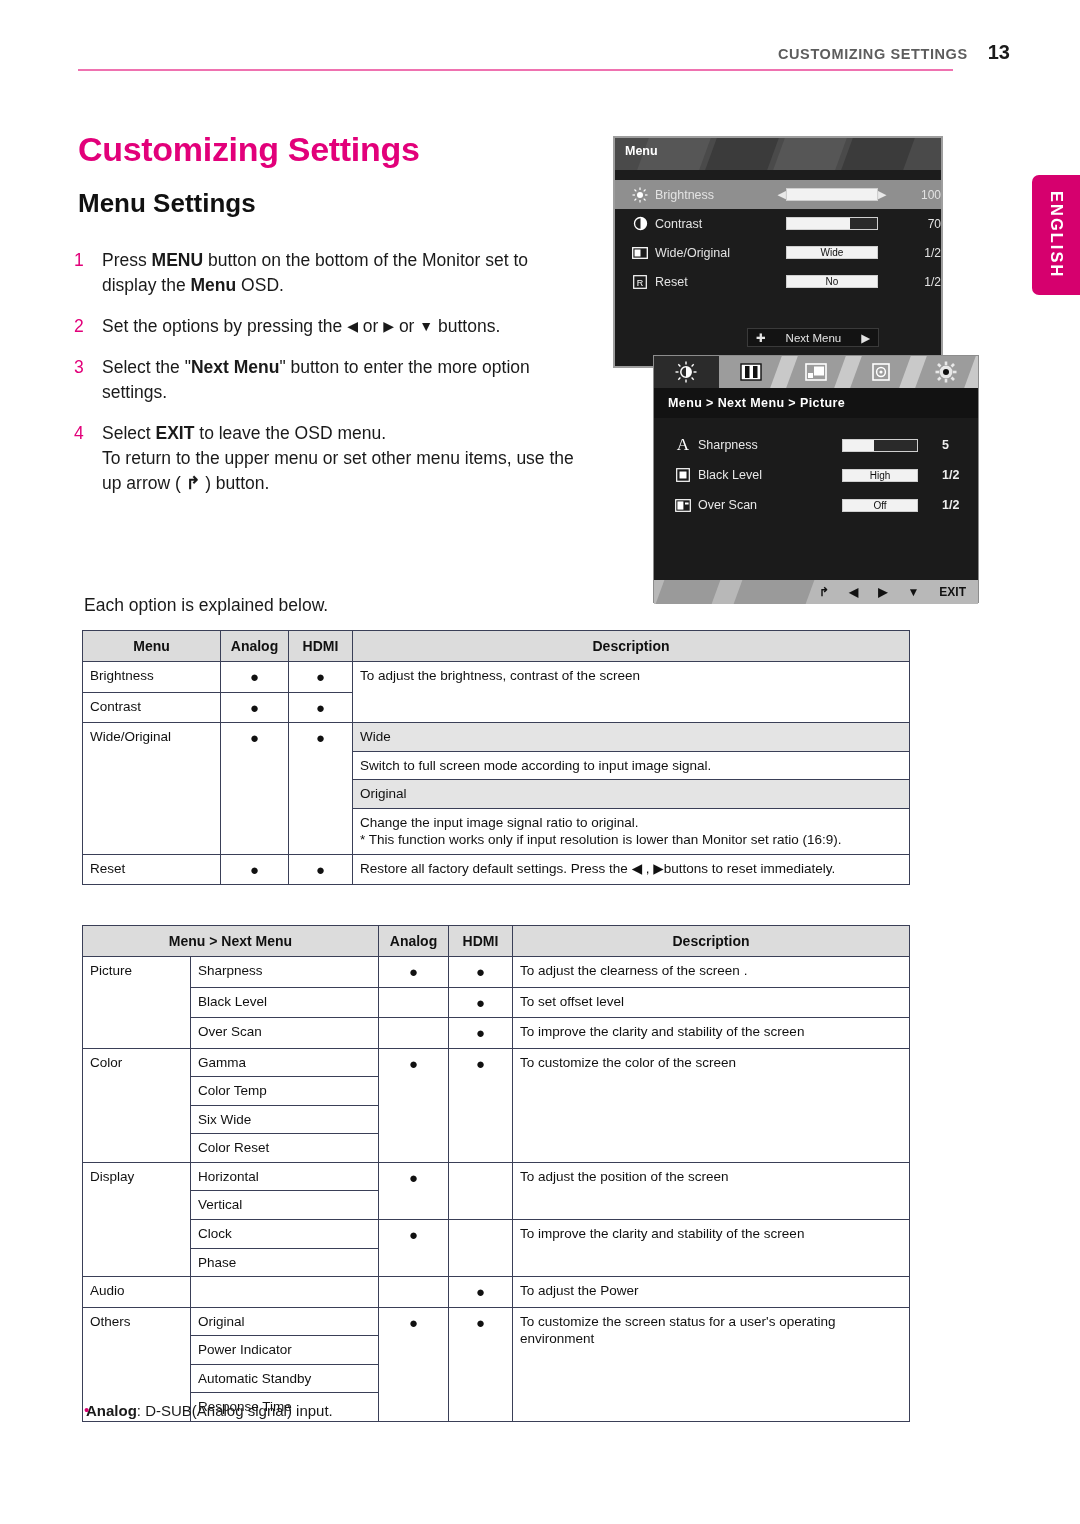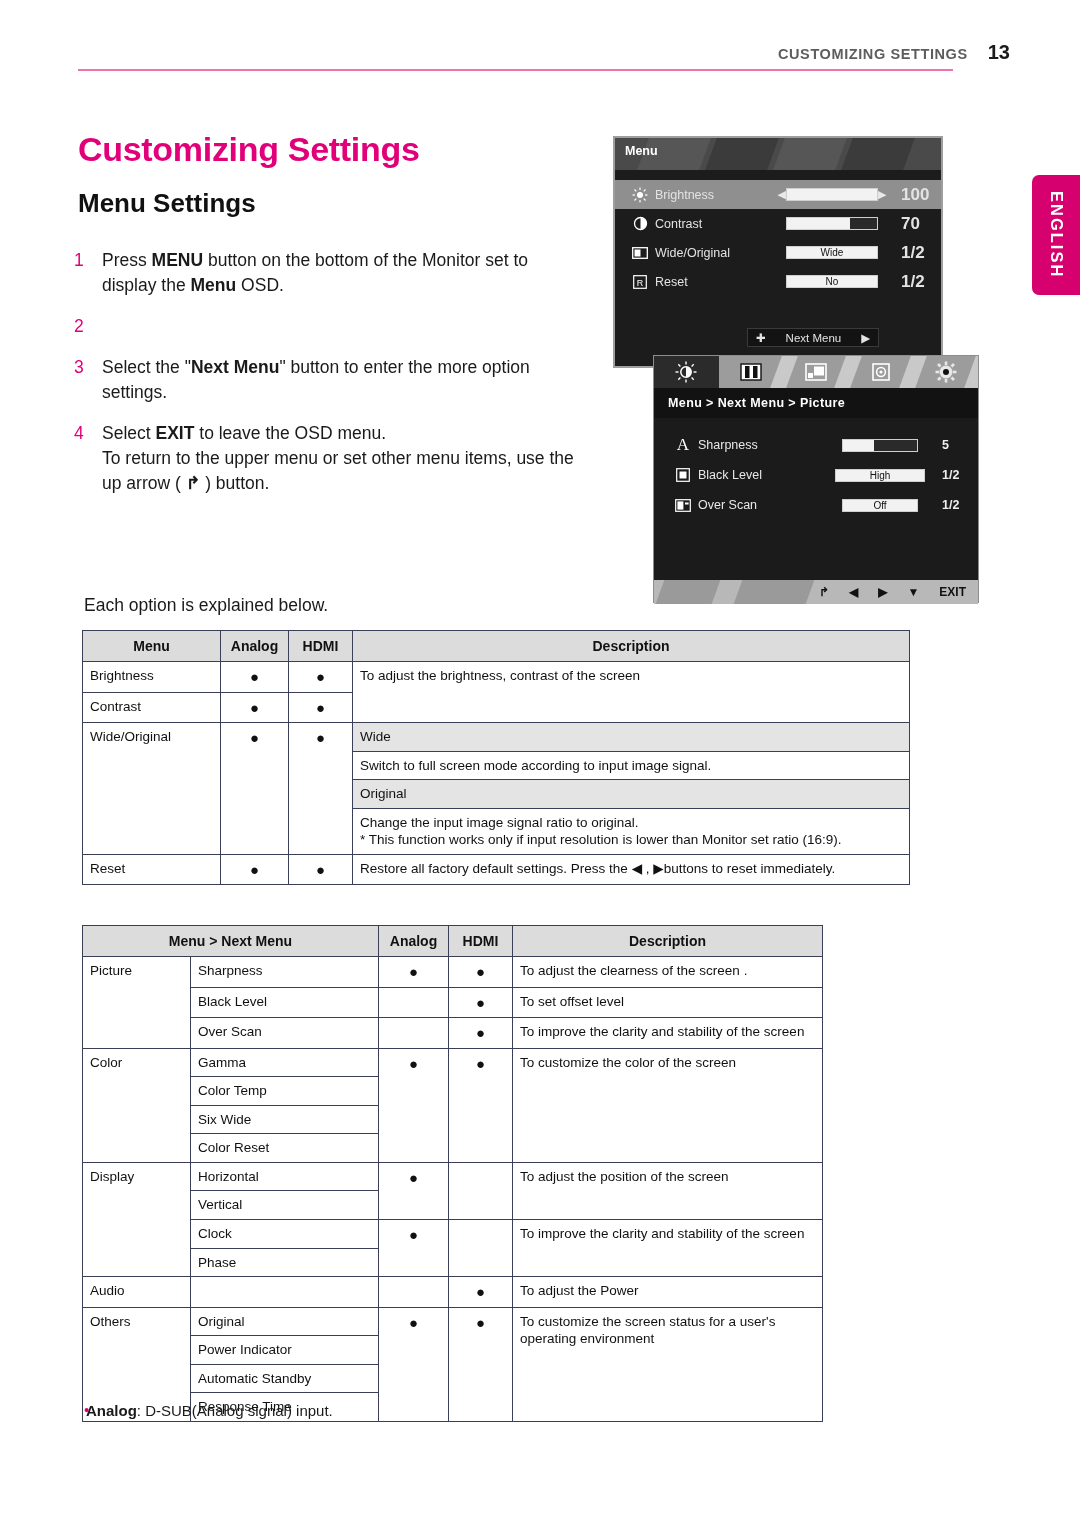--- a/index.html
+++ b/index.html
@@ -106,8 +106,8 @@
   }
   .osd-ctrl { flex: 0 0 118px; display: flex; align-items: center; justify-content: center; }
   .osd-val {
-    flex: 1; color: #e3e3e3; font-size: 17px; text-align: left;
-    padding-left: 10px; font-weight: bold;
+    flex: 1; color: #e3e3e3; font-size: 12px; text-align: right;
+    padding-left: 10px; font-weight: normal;
   }
   .bar {
     width: 92px; height: 13px; border: 1px solid #cfcfcf;

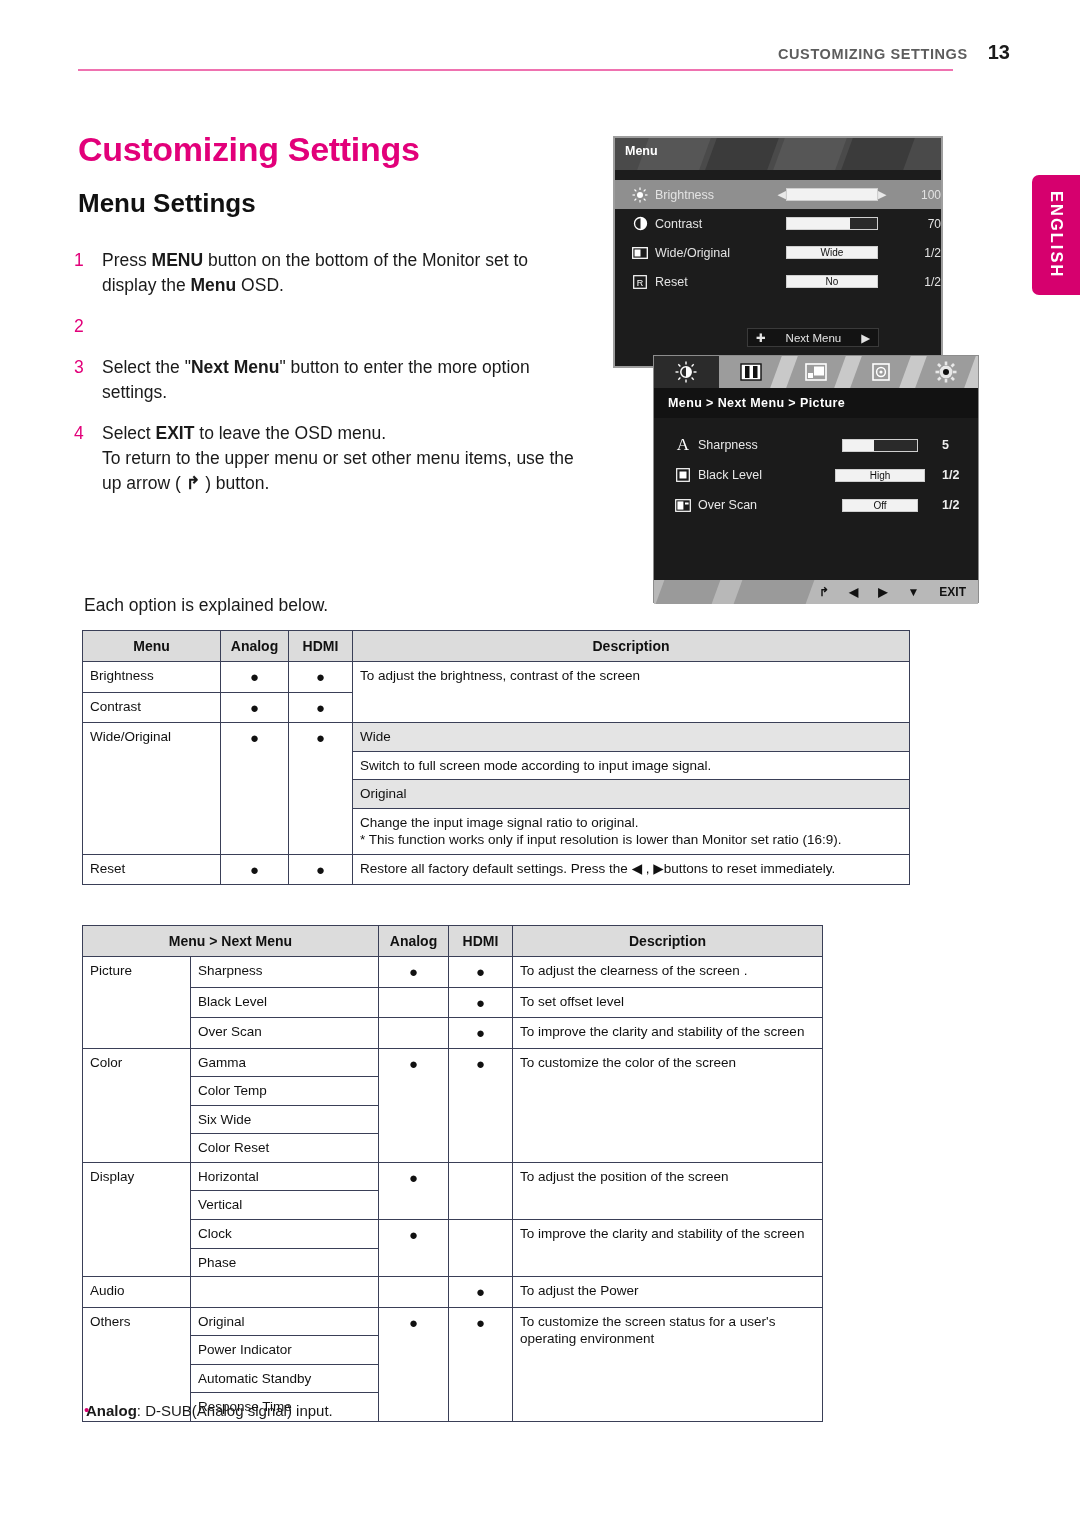--- a/index.html
+++ b/index.html
@@ -222,6 +222,7 @@
     </div>
     <div class="step">
       <div class="step-num">2</div>
+      <div class="step-body">Set the options by pressing the <span class="ar">◀</span> or <span class="ar">▶</span> or <span class="ar">▼</span> buttons.</div>
     </div>
     <div class="step">
       <div class="step-num">3</div>

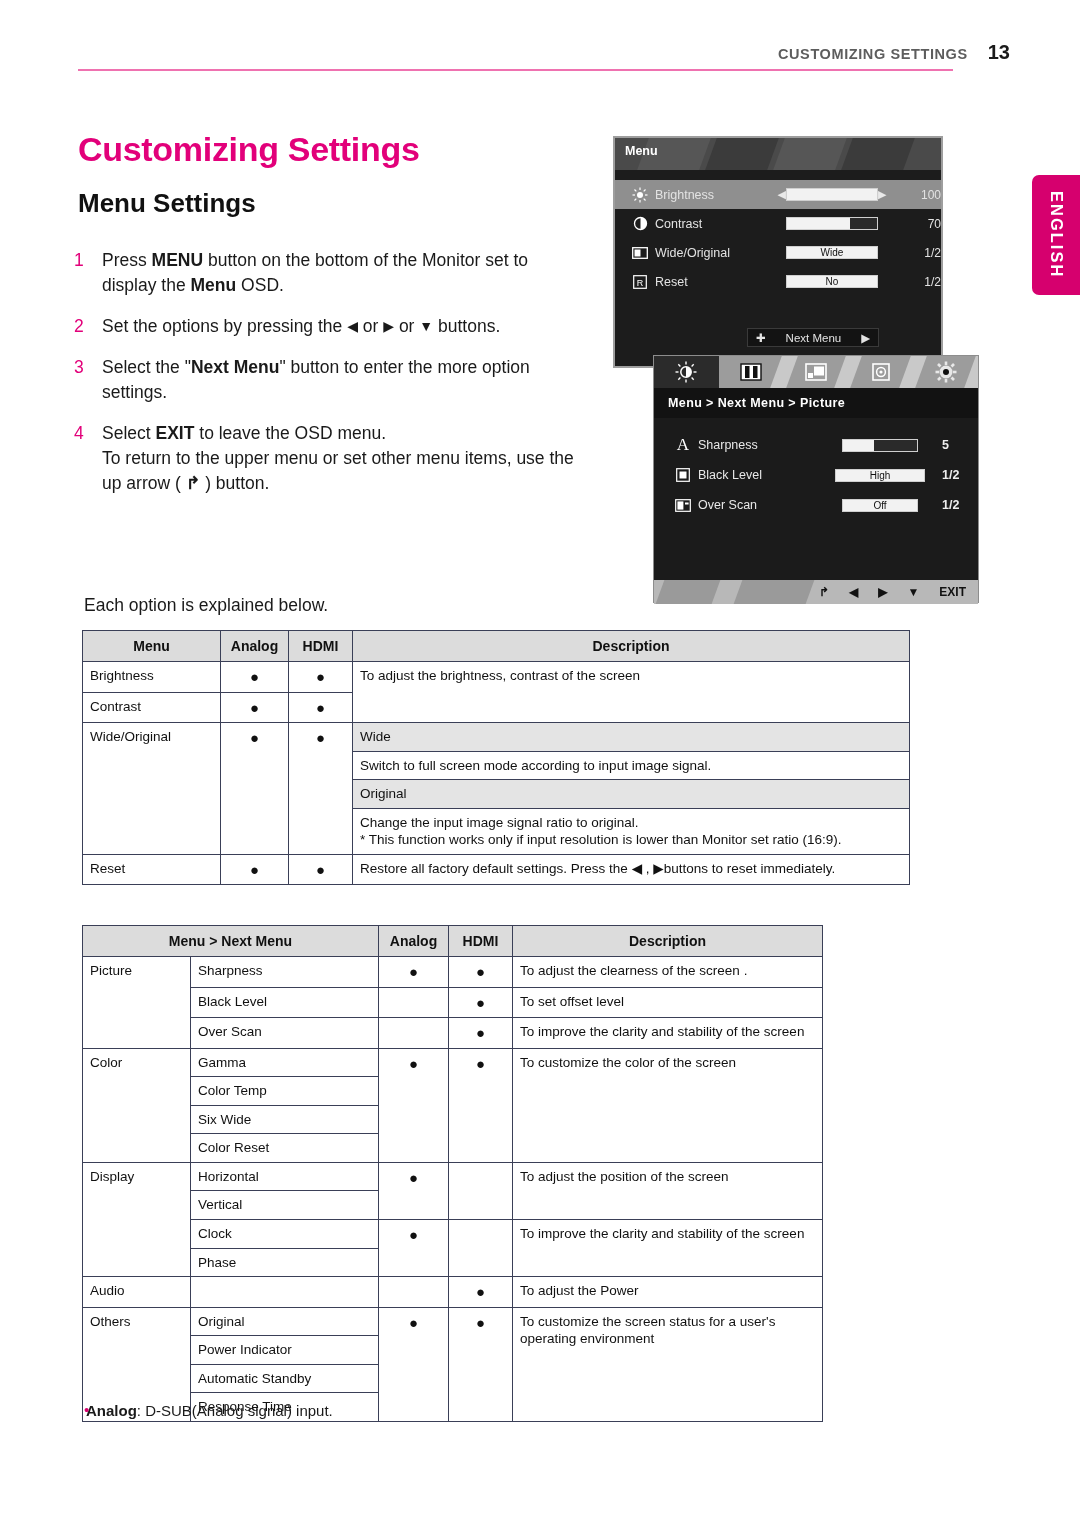--- a/index.html
+++ b/index.html
@@ -410,7 +410,7 @@
         </div>
         <div class="osd2-name">Black Level</div>
         <div class="osd2-ctrl">
-          <span class="tagbox" style="width:90px;">High</span>
+          <span class="tagbox" style="width:76px;">High</span>
         </div>
         <div class="osd2-val">1/2</div>
       </div>

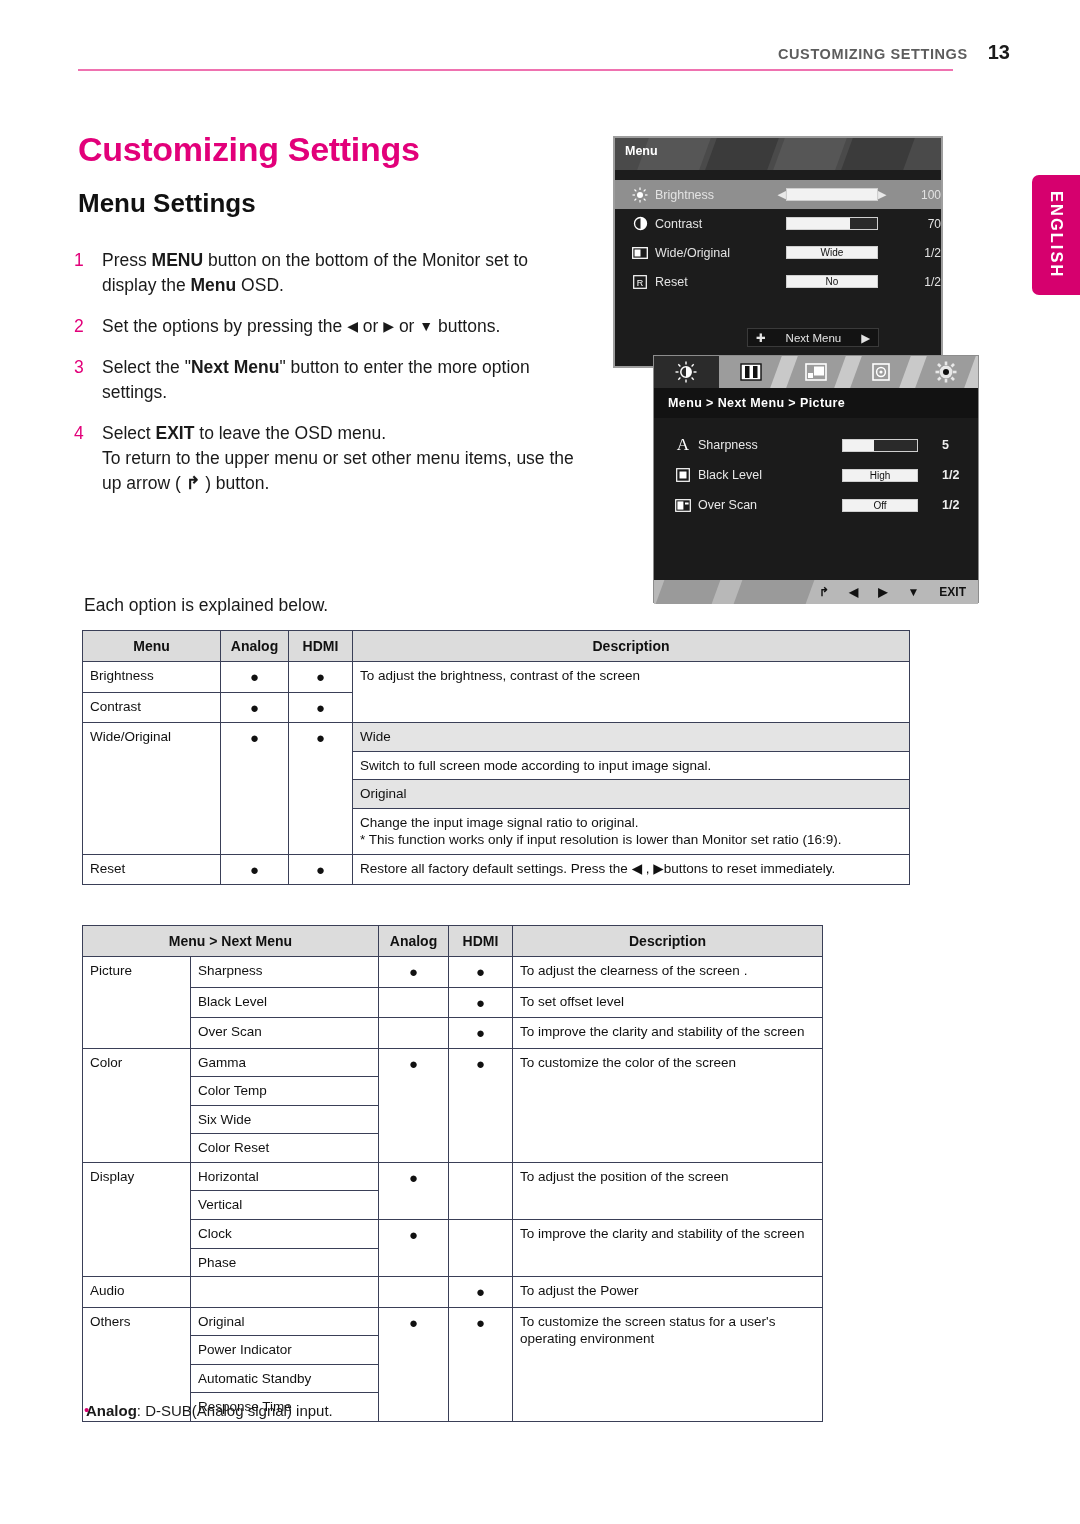--- a/index.html
+++ b/index.html
@@ -492,7 +492,7 @@
   </tbody>
     </table>
 
-  <table class="t" style="left:82px; top:925px; width:741px;">
+  <table class="t" style="left:82px; top:925px; width:828px;">
     <colgroup>
         <col style="width:108px">
         <col style="width:188px">

